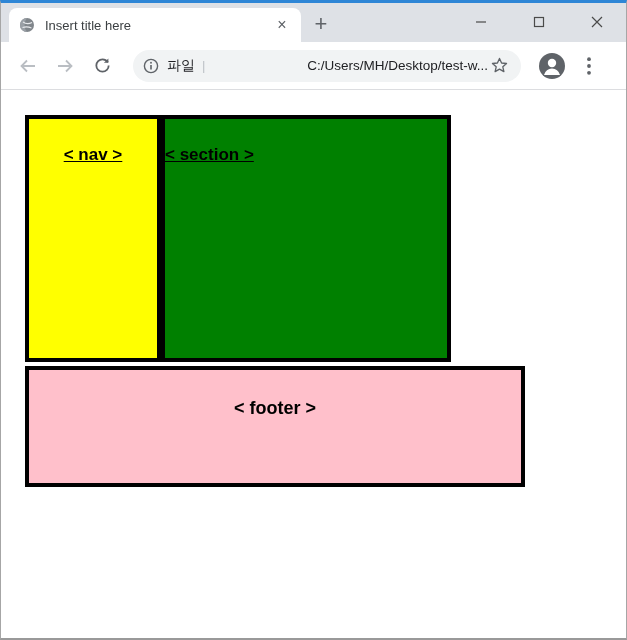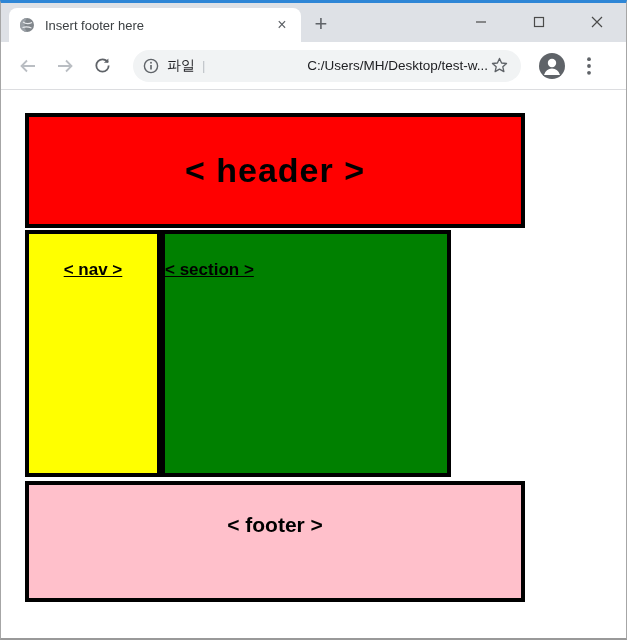--- a/index.html
+++ b/index.html
@@ -116,7 +116,7 @@
         <path d="M8 1 A 7 7 0 0 0 8 15 A 11 11 0 0 1 8 1 Z" fill="#9aa0a6"></path>
         <path d="M4 5 Q 8 8 13 5.5 M3.5 10.5 Q 8 9 12.5 11" stroke="#e8eaed" stroke-width="1.1" fill="none"></path>
       </svg>
-      <span class="tab-title">Insert footer here</span>
+      <span class="tab-title">Insert title here</span>
       <button class="tab-close">×</button>
     </div>
     <button class="newtab">+</button>

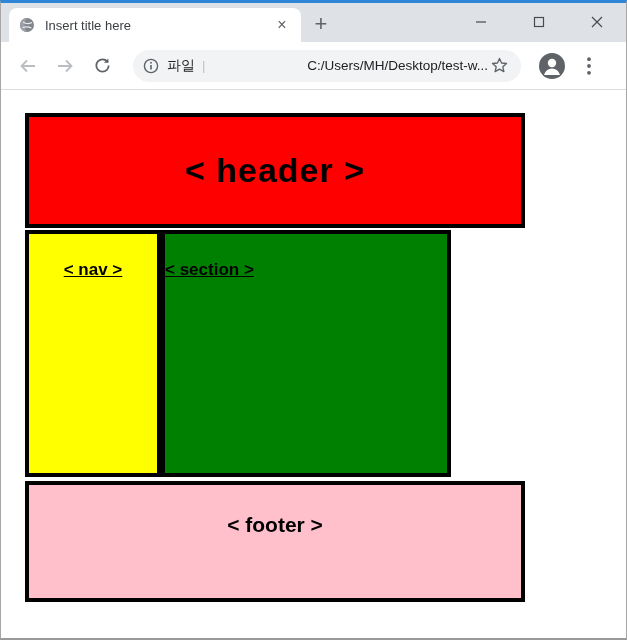--- a/index.html
+++ b/index.html
@@ -188,9 +188,6 @@
   </div>
 
   <div class="content">
-    <div class="box header-box">
-      <span>&lt; header &gt;</span>
-    </div>
     <div class="mid-row">
       <div class="box nav-box">
         <span>&lt; nav &gt;</span>

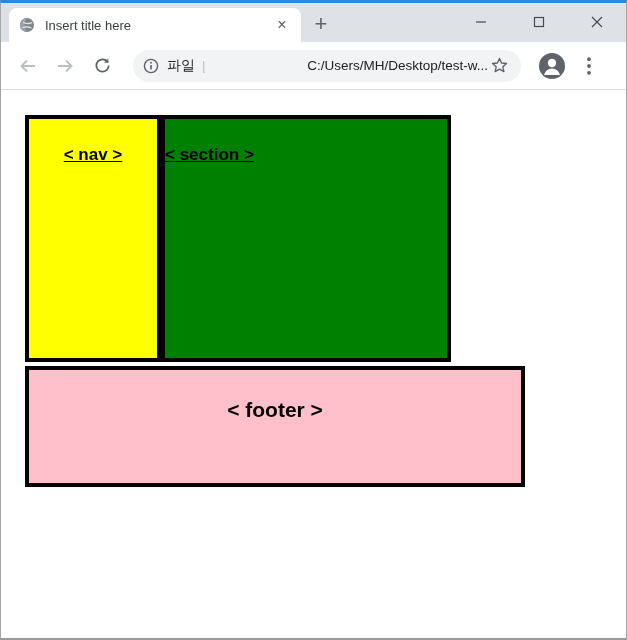--- a/index.html
+++ b/index.html
@@ -101,7 +101,7 @@
   }
   .footer-box {
     margin-top: 4px; height: 121px; background: #ffc0cb;
-    font-size: 21px; text-align: center; padding-top: 28px;
+    font-size: 18px; text-align: center; padding-top: 28px;
   }
 </style>
 </head>

